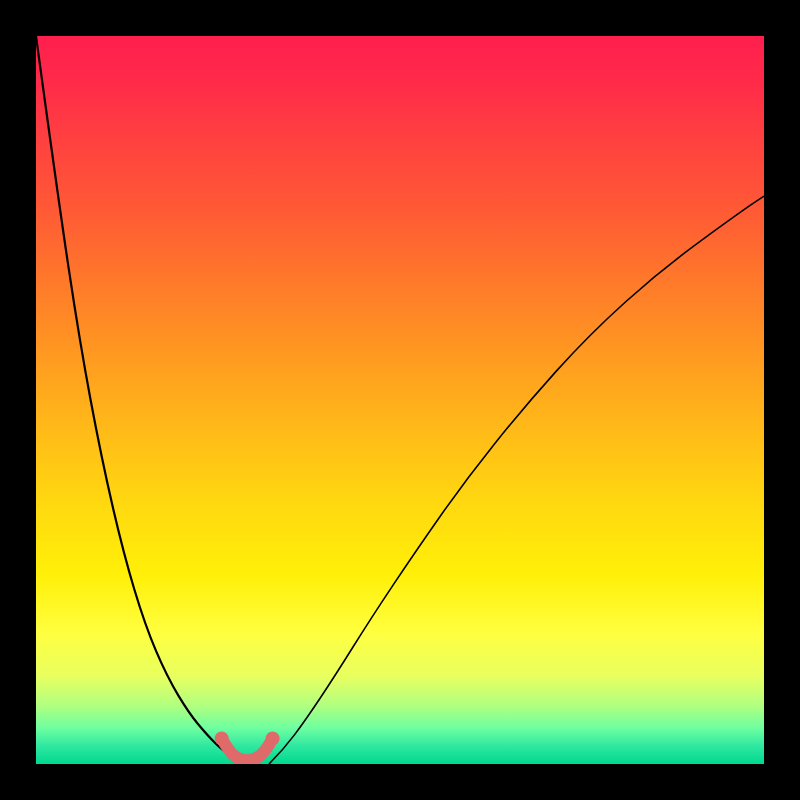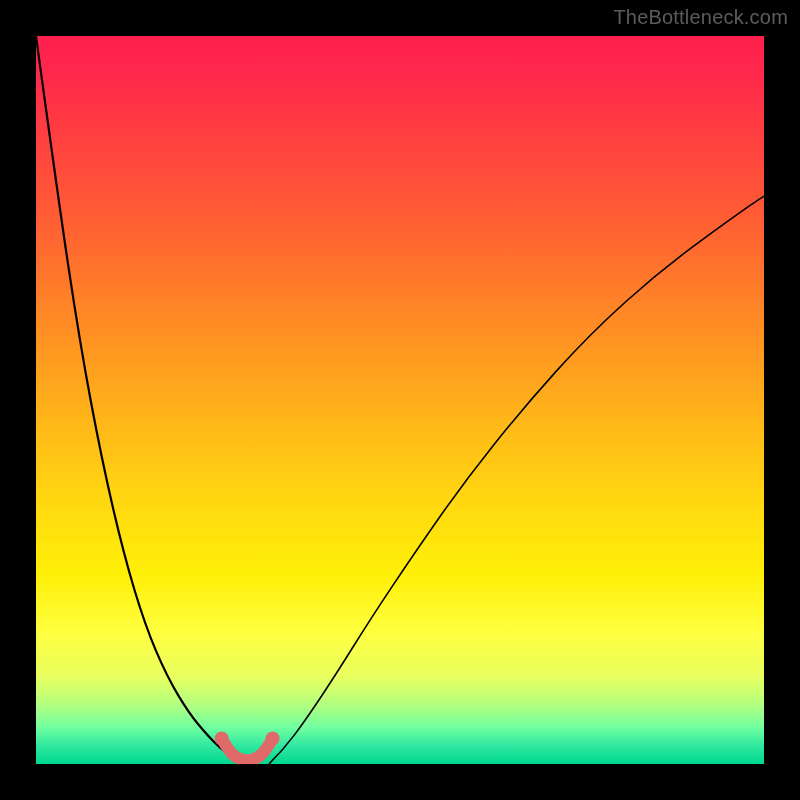--- a/index.html
+++ b/index.html
@@ -50,7 +50,6 @@
 <body>
 
 <div class="outer">
-  <div class="watermark">TheBottleneck.com</div>
   <div class="plot">
     <svg class="curves" viewBox="0 0 728 728" preserveAspectRatio="none">
       <path id="left-path" stroke="#000" stroke-width="2.2" fill="none" d="M0 0 Q21.84 160.15999999999997 32.76 232.96 Q43.68 305.76000000000005 54.599999999999994 364 Q65.52 422.24 76.44 469.56 Q87.36 516.88 98.28 553.28 Q109.2 589.6800000000001 120.12 615.1600000000001 Q131.04 640.64 141.95999999999998 658.8399999999999 Q152.88 677.04 161.98 687.96 Q171.07999999999998 698.88 178.36 706.1600000000001 Q185.64000000000001 713.44 191.10000000000002 717.08 Q196.56 720.72 200.20000000000002 724.36 L203.84000000000003 728"></path>

